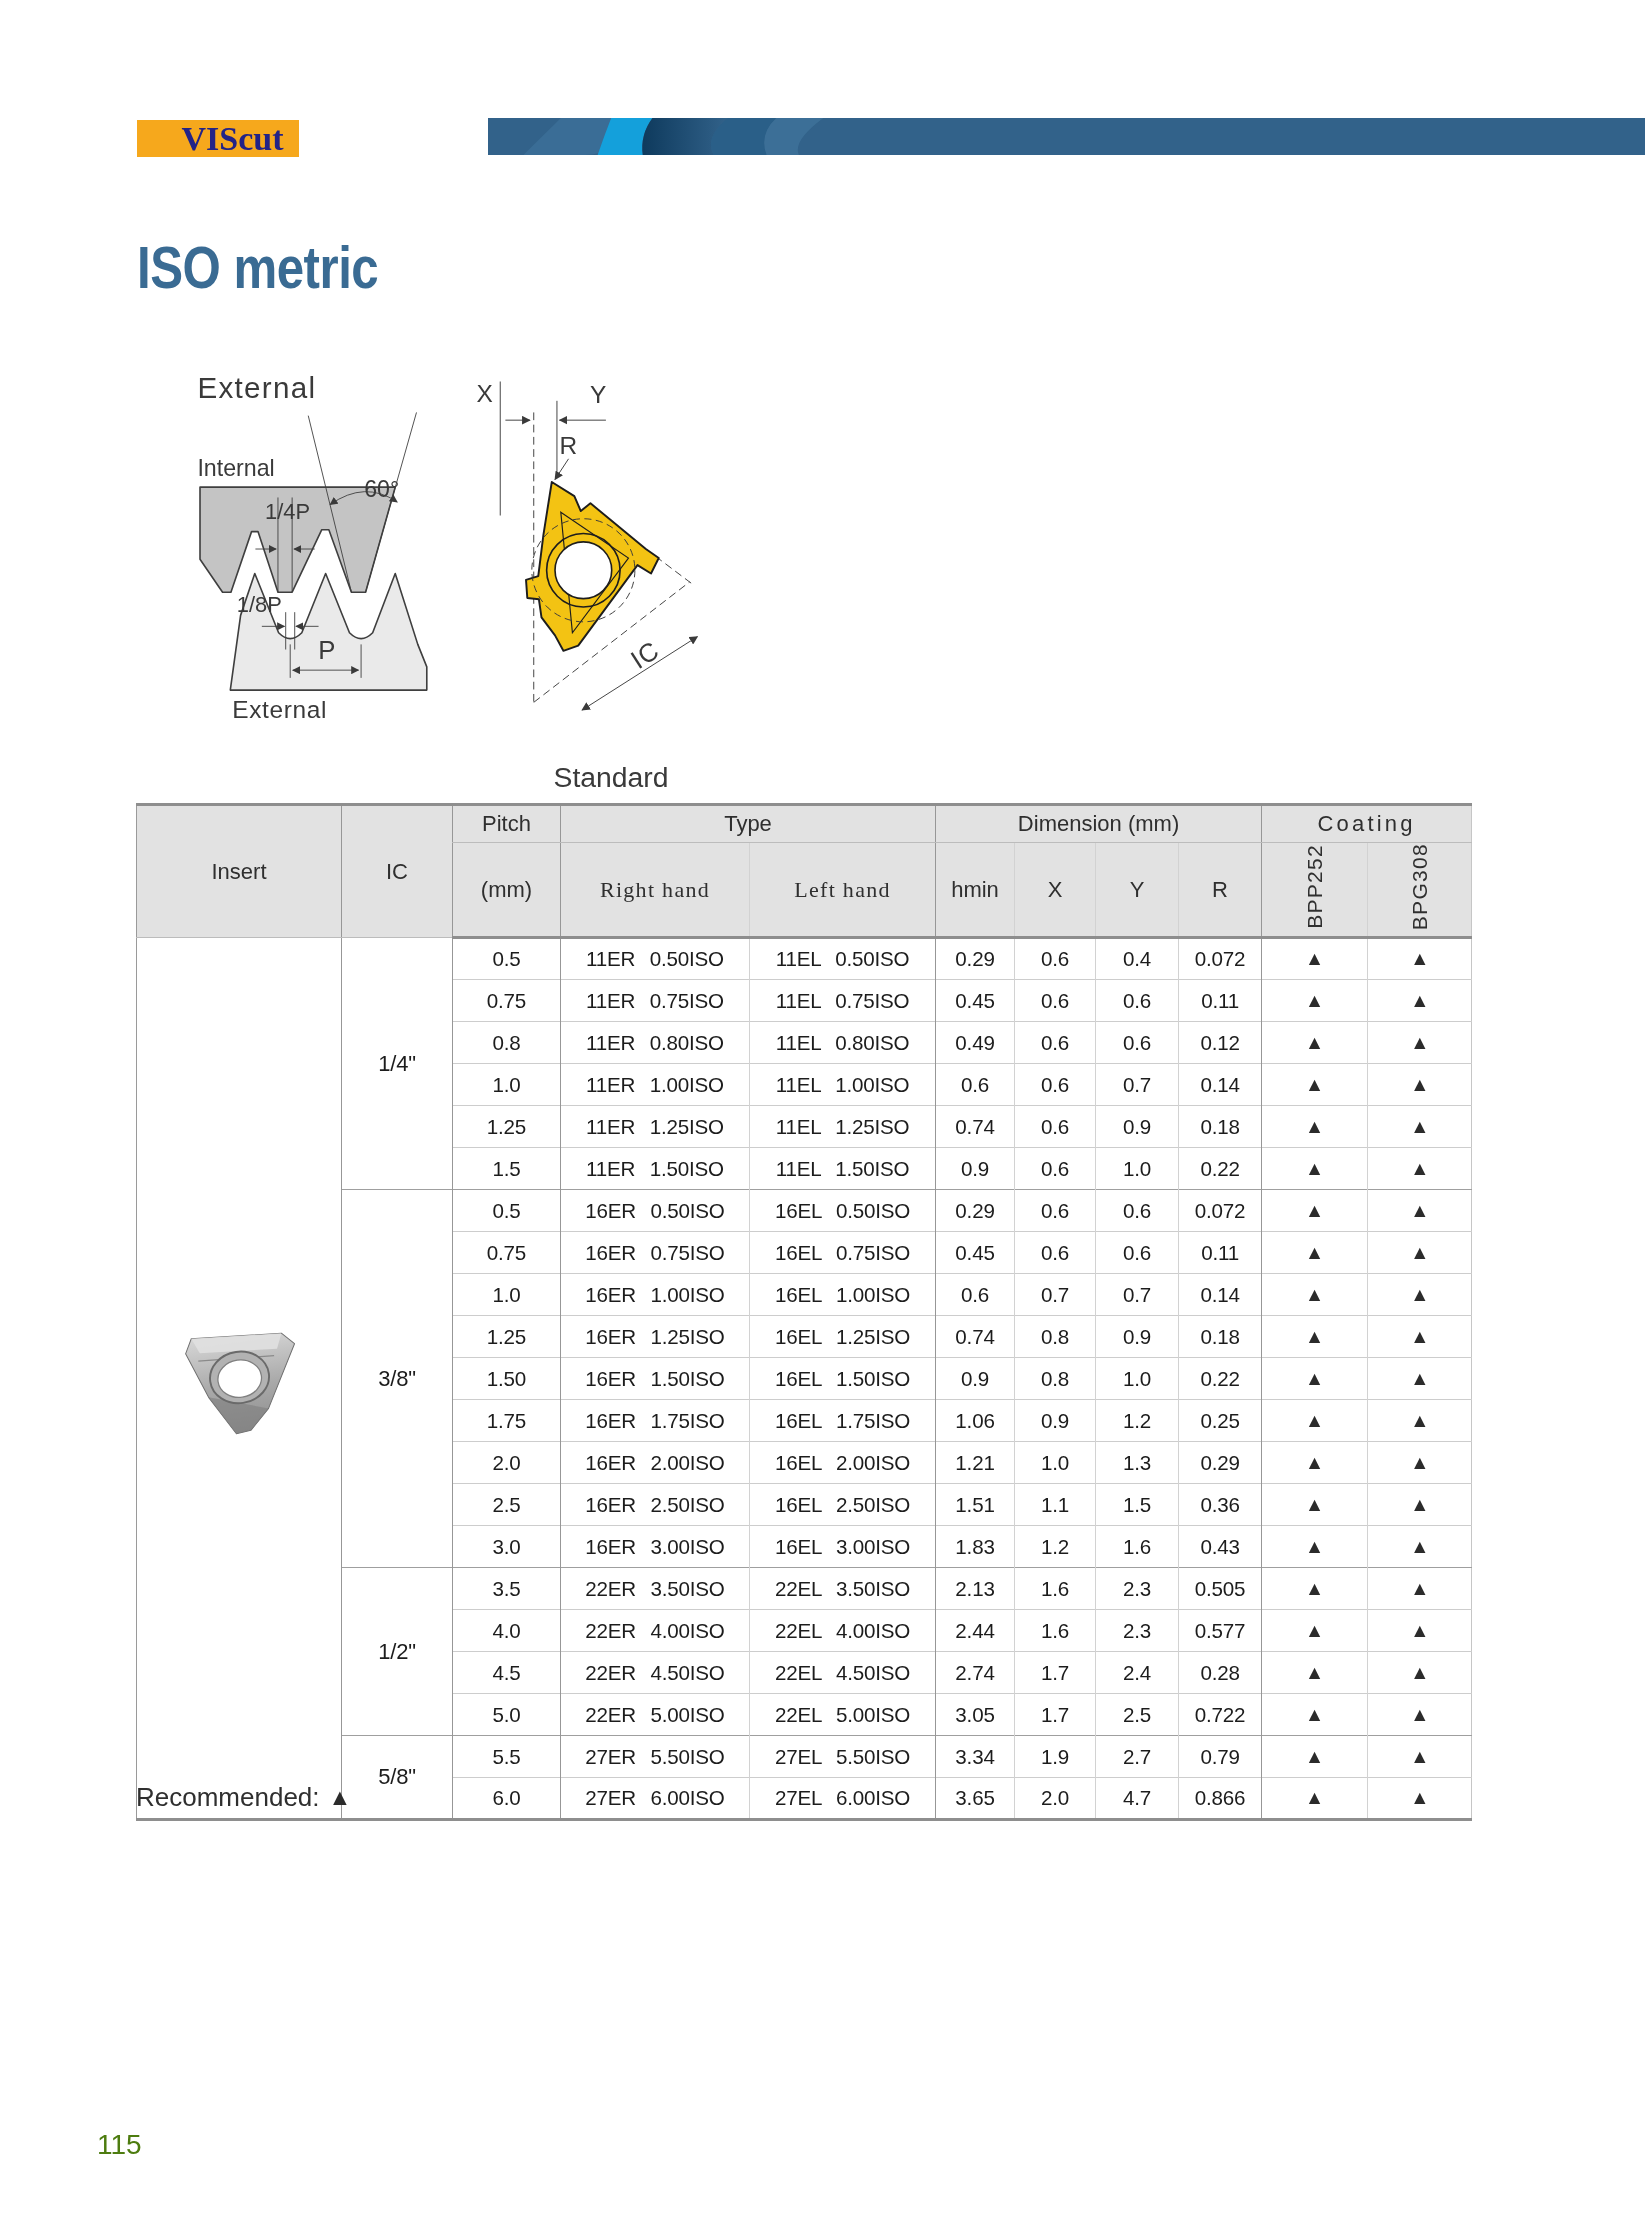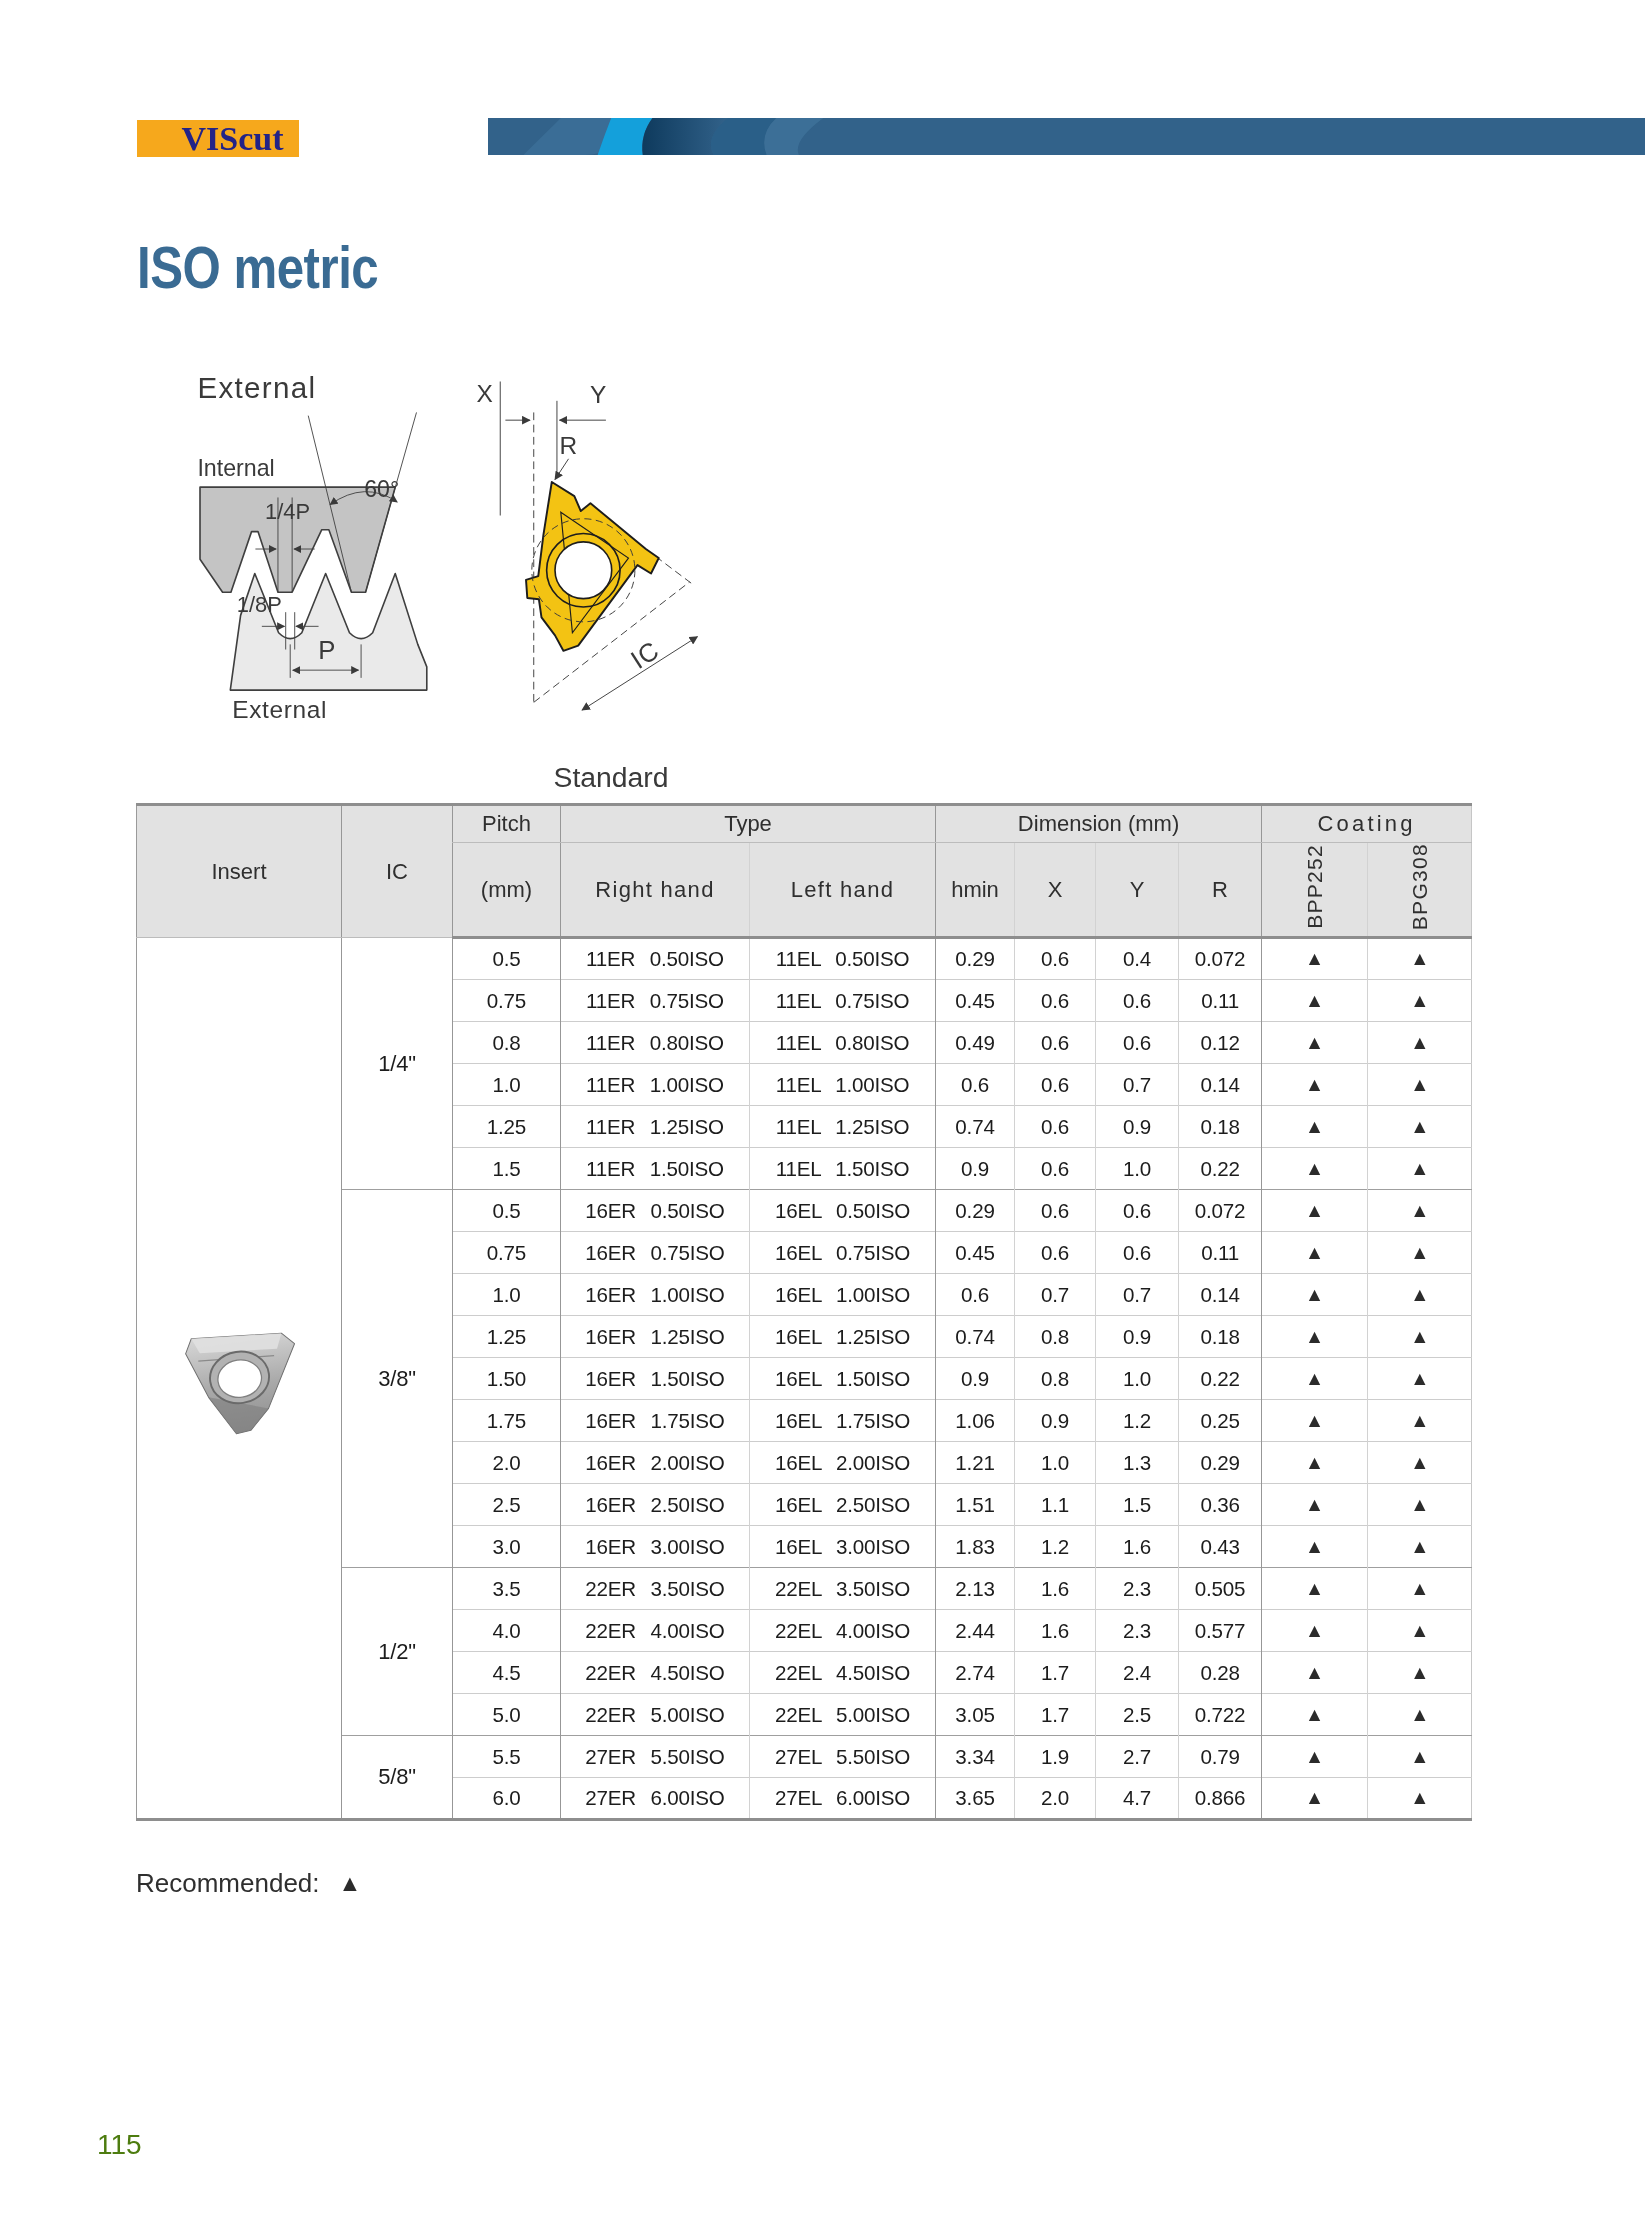--- a/index.html
+++ b/index.html
@@ -23,7 +23,7 @@
   .spec-table .hr1 th{border-bottom:1.3px solid #bcbcbc;text-align:center;}
   .spec-table .hr2 th, .spec-table .th-span{border-bottom:3.2px solid #8E8E8E;}
   .spec-table th.sp-coat{letter-spacing:3.2px;}
-  .spec-table th.sp-hand{letter-spacing:1.3px;}
+  .spec-table th.sp-hand{letter-spacing:1.3px;font-family:Liberation Serif, serif;}
   .strong-l{border-left:1.9px solid #979797;}
   .light-l{border-left:1.3px solid #d2d2d2;}
   .vert-label{display:inline-block; writing-mode:vertical-rl; transform:rotate(180deg); font-size:21px; color:#2f2f2f; letter-spacing:1.3px;}

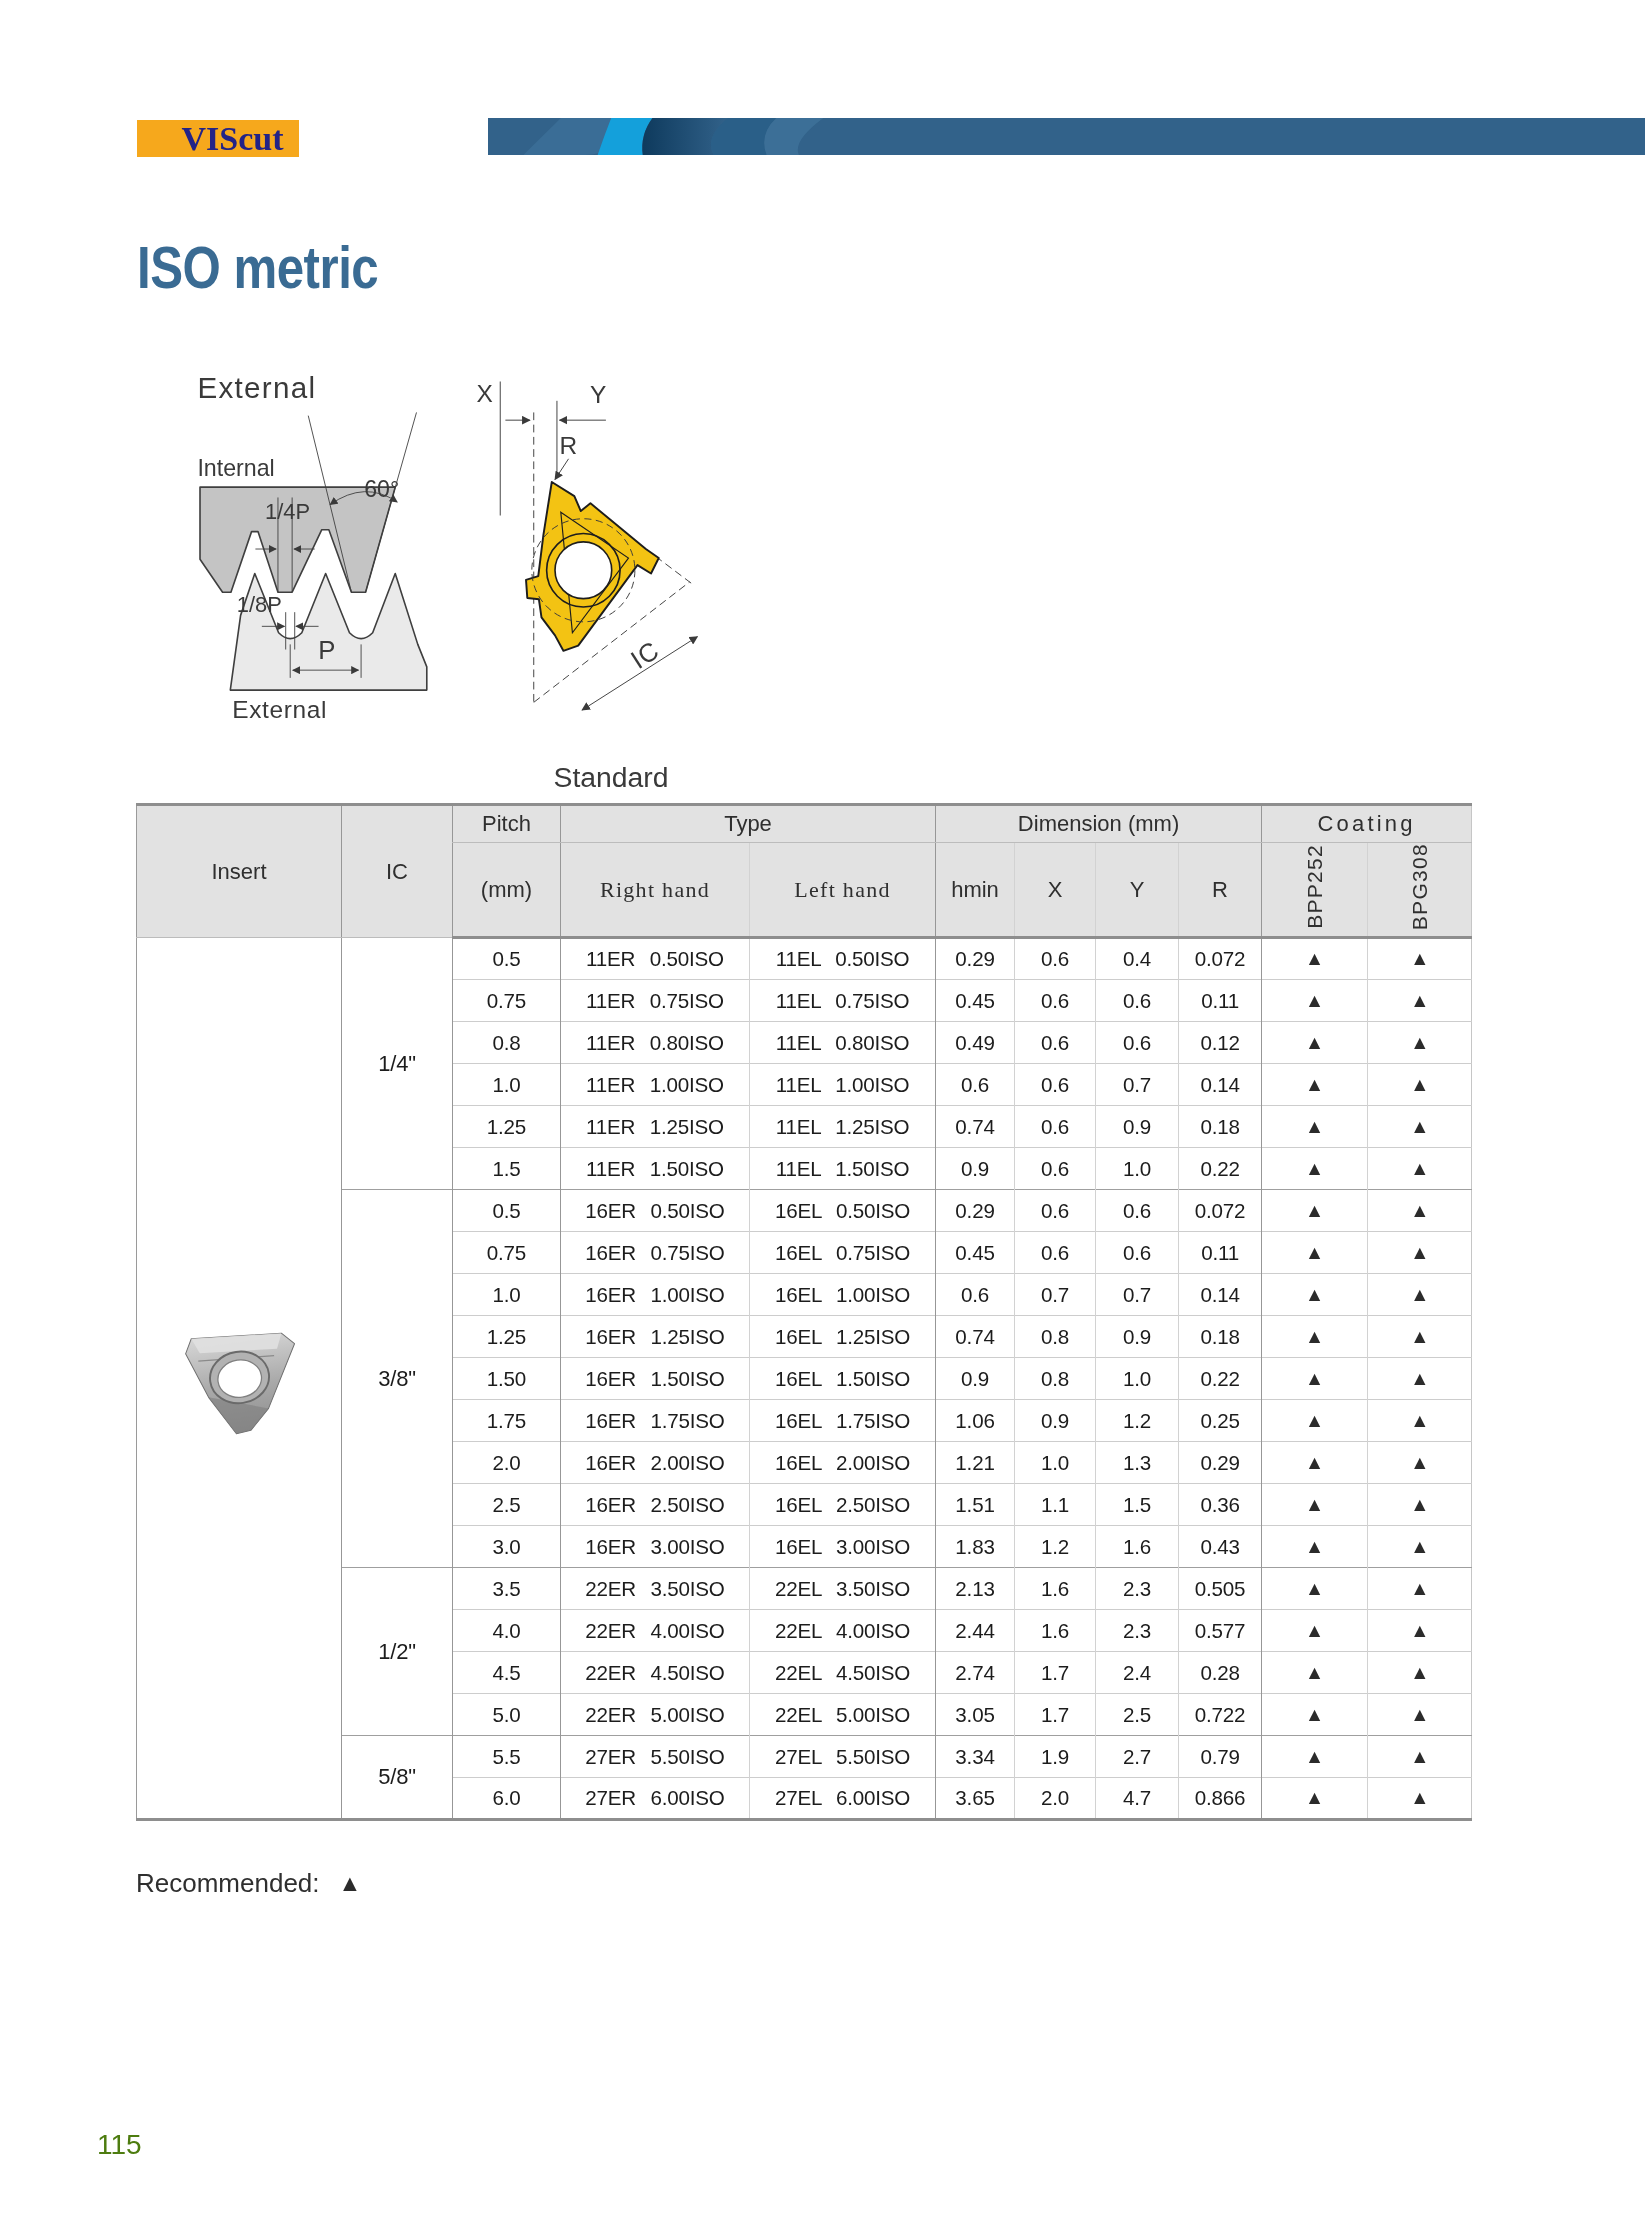--- a/index.html
+++ b/index.html
@@ -37,7 +37,7 @@
   .spec-table td.type-cell{word-spacing:9px;}
   .spec-table td.coat-cell{font-size:19.3px; color:#2B2B2B;}
 
-  .recommended{position:absolute; left:136px; top:1868px; display:flex; align-items:center; gap:19px;}
+  .recommended{position:absolute; left:136px; top:1782px; display:flex; align-items:center; gap:9px;}
   .recommended .lbl{font-size:26px; color:#2f2f2f;}
   .recommended .tri{font-size:23px; color:#2B2B2B; line-height:1;}
 

